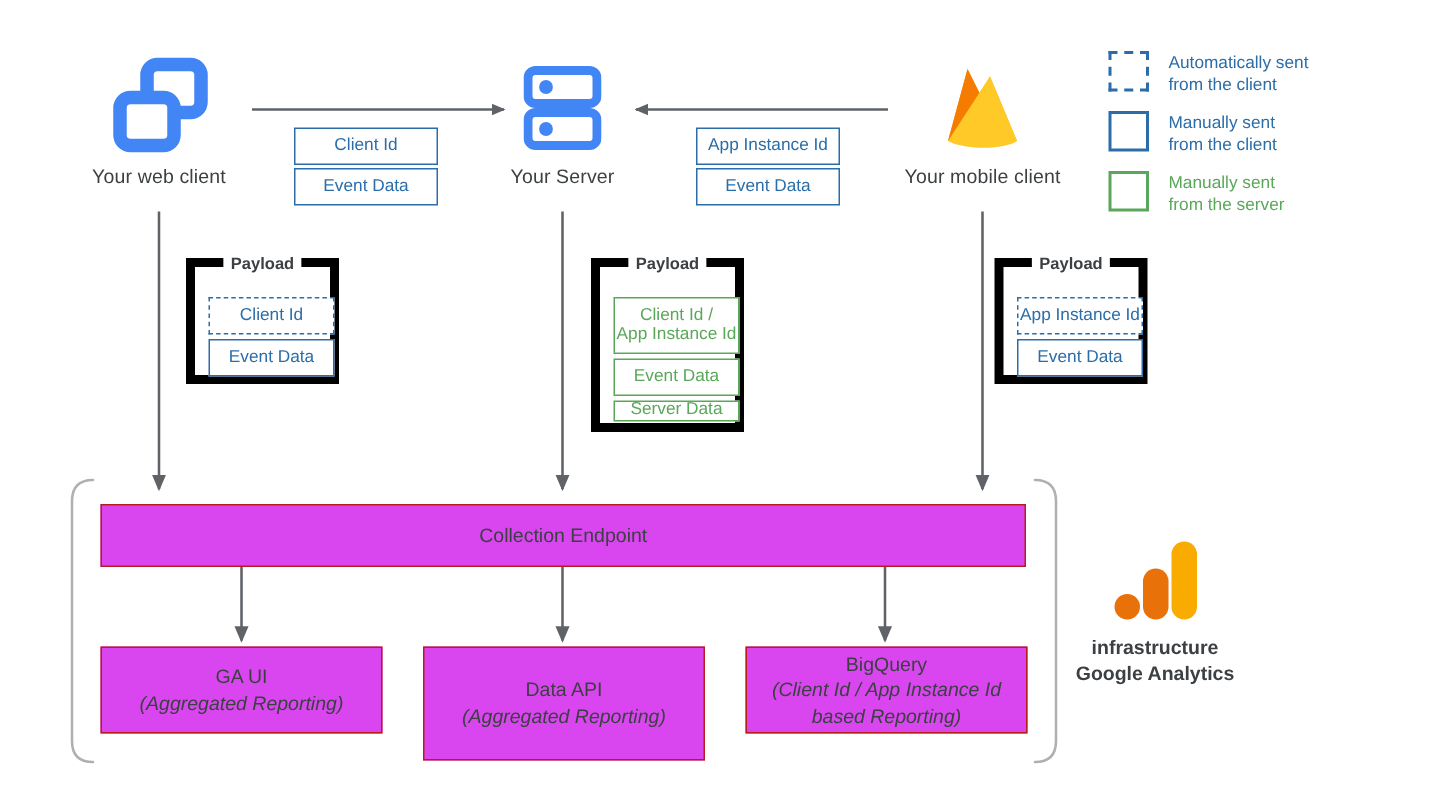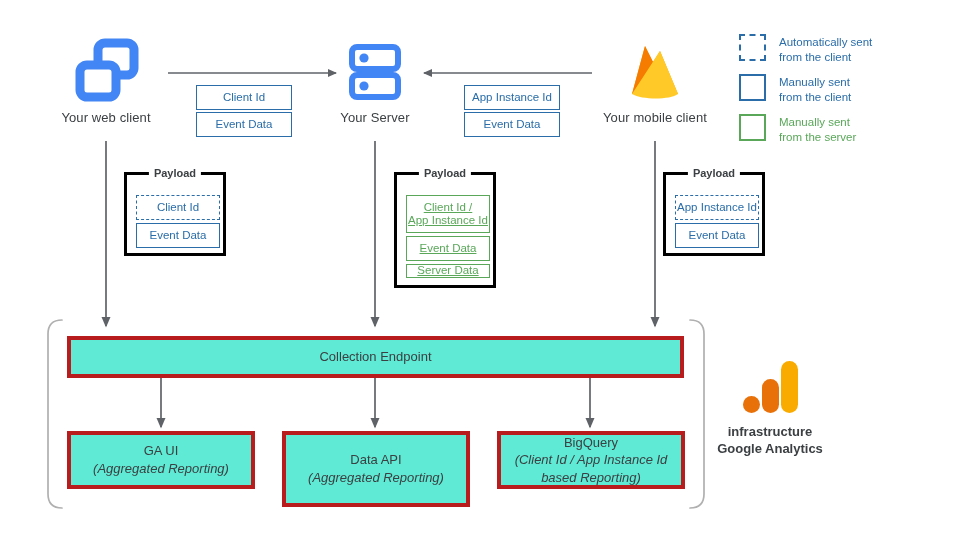--- a/index.html
+++ b/index.html
@@ -43,7 +43,7 @@
   .payload{
     box-sizing:border-box;
     position:absolute;
-    border:3px solid #000000;
+    border:6px solid #000000;
     background:#fff;
   }
   .payload-title{

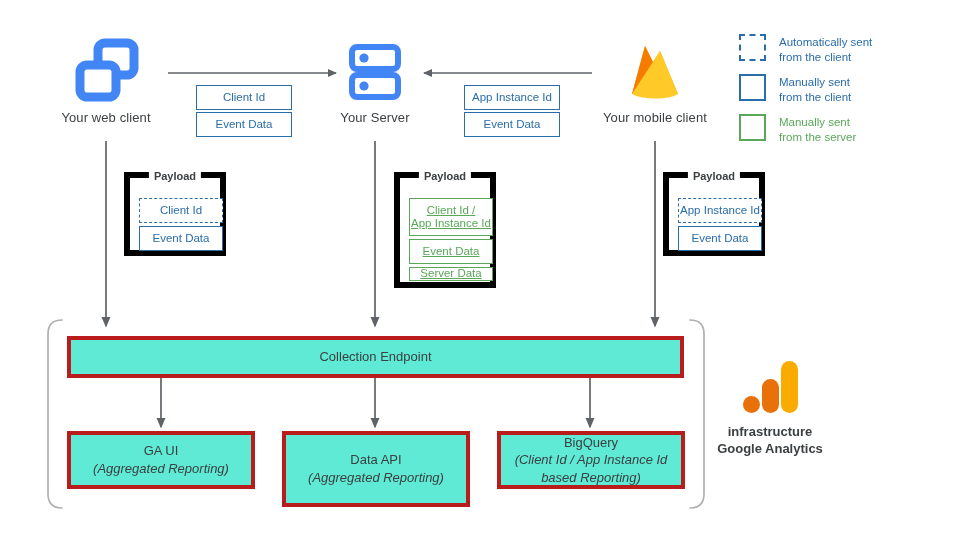--- a/index.html
+++ b/index.html
@@ -37,7 +37,7 @@
     background:#fff;
   }
   .chip.dashed{border-style:dashed;}
-  .chip.green{border-color:#5aa75a;color:#5aa75a;text-decoration:underline;}
+  .chip.green{border-color:#5aa75a;color:#5aa75a;}
 
   
   .payload{

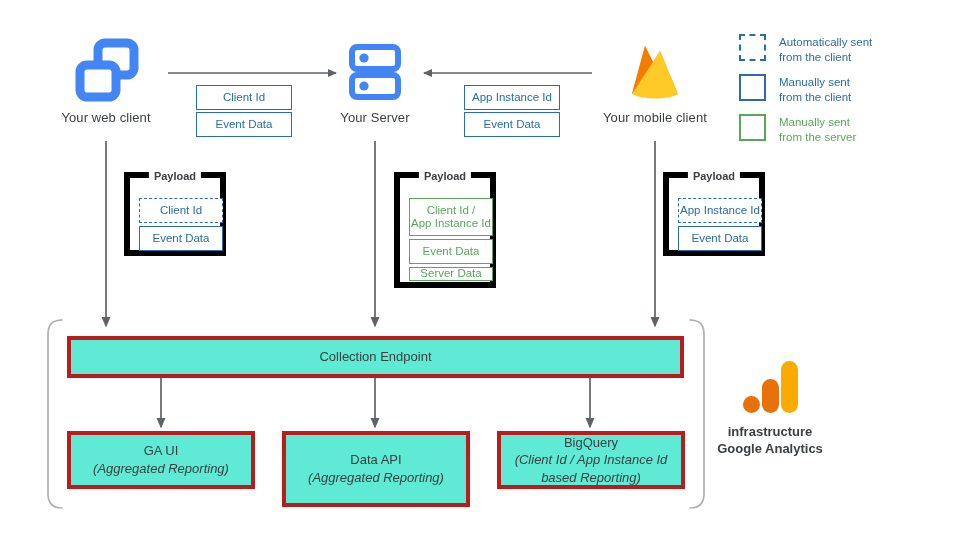--- a/index.html
+++ b/index.html
@@ -63,8 +63,8 @@
   .ibox{
     box-sizing:border-box;
     position:absolute;
-    border:4px solid #b91c1c;
-    background:#5eead4;
+    border:1px solid #b91c1c;
+    background:#d946ef;
     display:flex;
     flex-direction:column;
     align-items:center;

